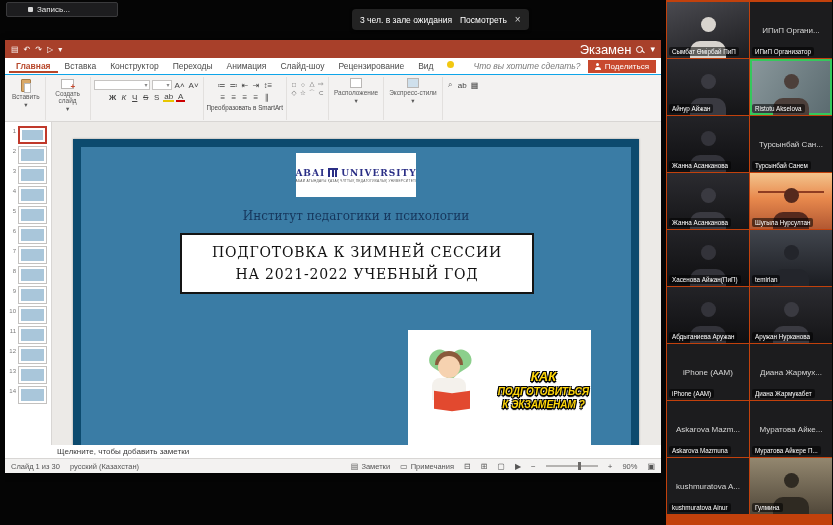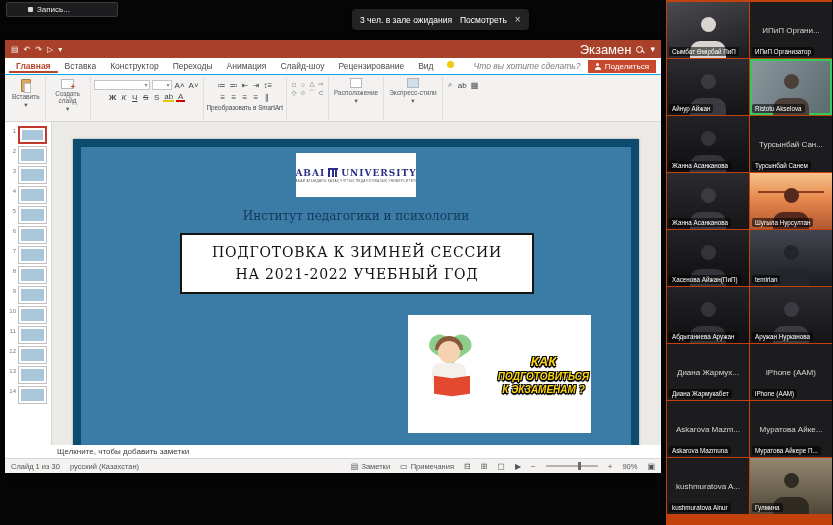--- a/index.html
+++ b/index.html
@@ -91,7 +91,7 @@
   .titlebox{position:absolute;left:99px;top:86px;width:354px;background:#fff;border:2px solid #141414;
     padding:7px 6px;text-align:center;font-family:"DejaVu Serif",serif;color:#111;font-size:14px;
     letter-spacing:.8px;line-height:1.55;cursor:pointer;}
-  .sticker{position:absolute;left:327px;top:168px;width:183px;height:118px;background:#fff;cursor:pointer;overflow:hidden;}
+  .sticker{position:absolute;left:327px;top:183px;width:183px;height:118px;background:#fff;cursor:pointer;overflow:hidden;}
   .art{position:absolute;left:0;top:0;width:88px;height:100%;}
   .heart{position:absolute;left:18px;top:8px;font-size:58px;color:#8ccf8c;line-height:1;}
   .head{position:absolute;left:30px;top:26px;width:22px;height:22px;border-radius:50%;background:#f6d2b0;}

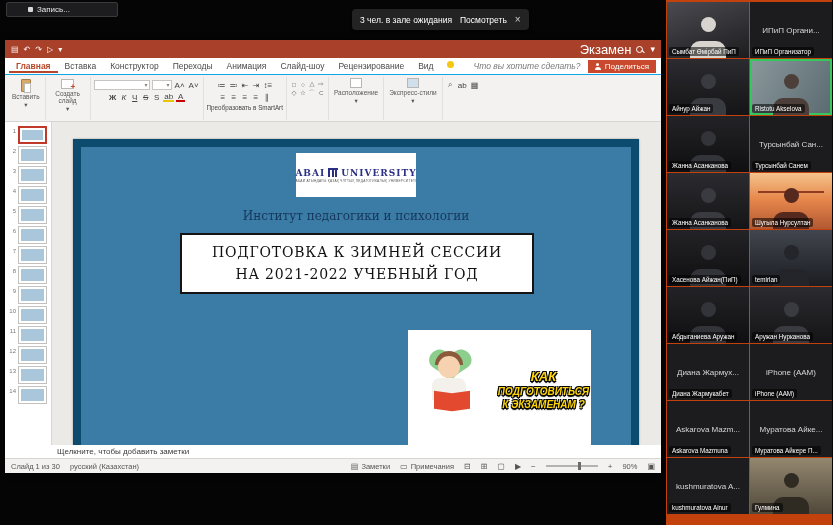--- a/index.html
+++ b/index.html
@@ -486,14 +486,14 @@
           <div class="nametag">Аружан Нурканова</div>
         </div>
         <div class="tile novideo">
+          <div class="center-name">iPhone (AAM)</div>
+          <div class="nametag">iPhone (AAM)</div>
+        </div>
+        <div class="tile novideo">
           <div class="center-name">Диана Жармух...</div>
           <div class="nametag">Диана Жармукабет</div>
         </div>
         <div class="tile novideo">
-          <div class="center-name">iPhone (AAM)</div>
-          <div class="nametag">iPhone (AAM)</div>
-        </div>
-        <div class="tile novideo">
           <div class="center-name">Askarova Mazm...</div>
           <div class="nametag">Askarova Mazmuna</div>
         </div>

